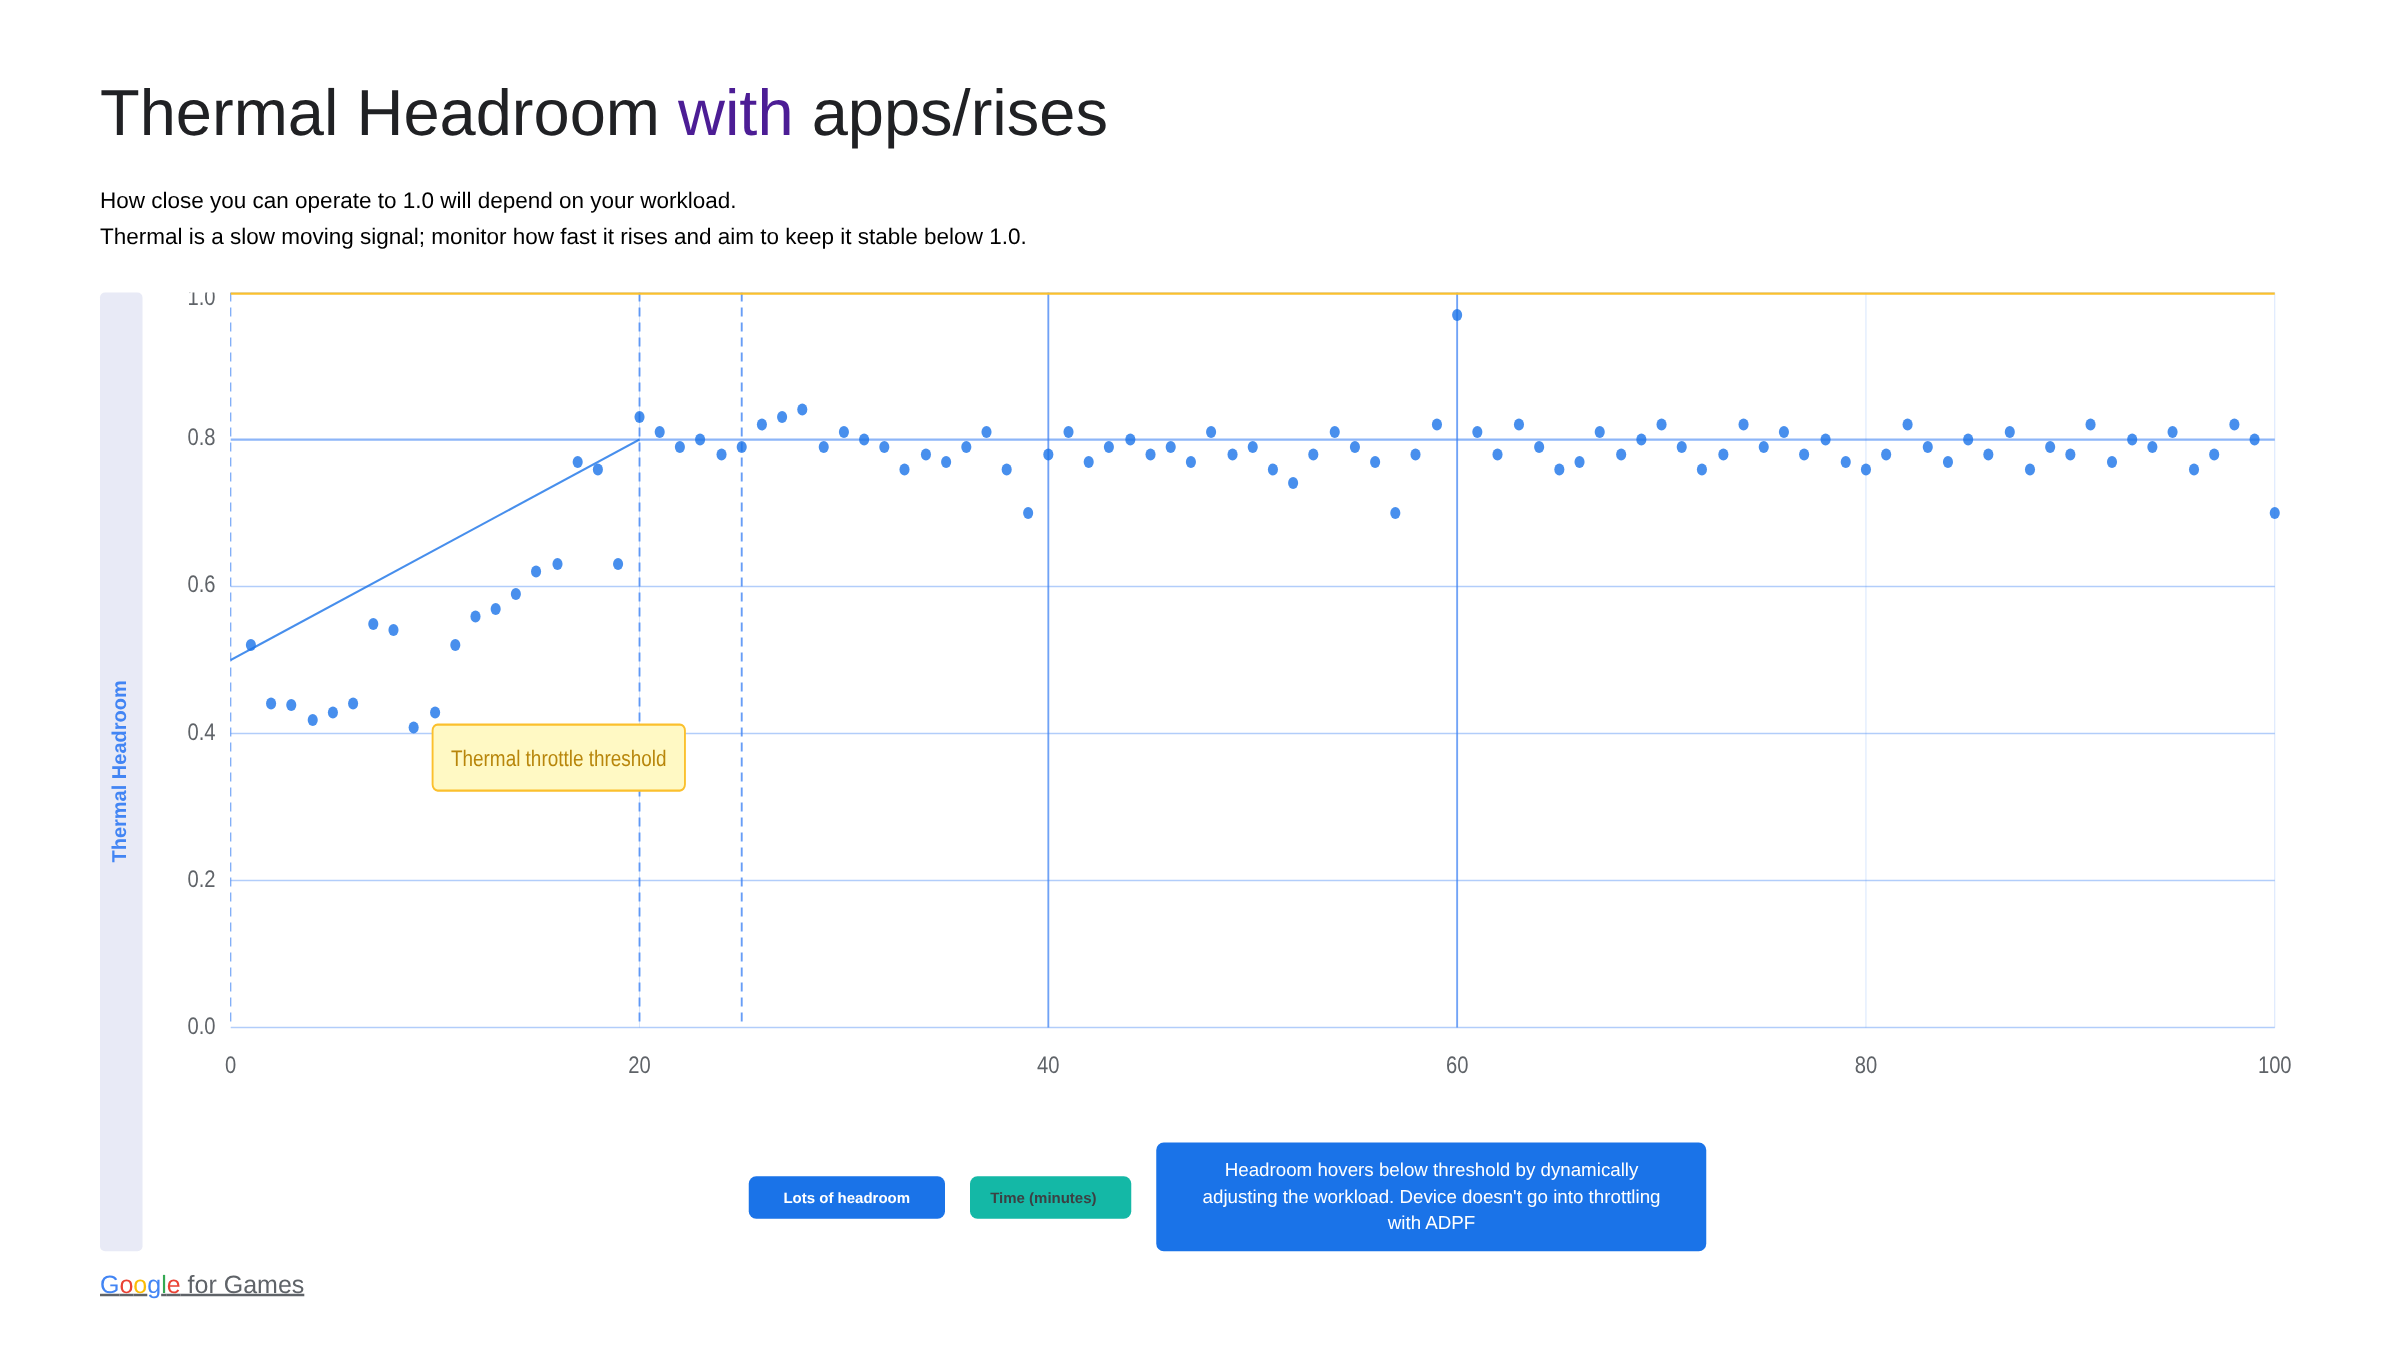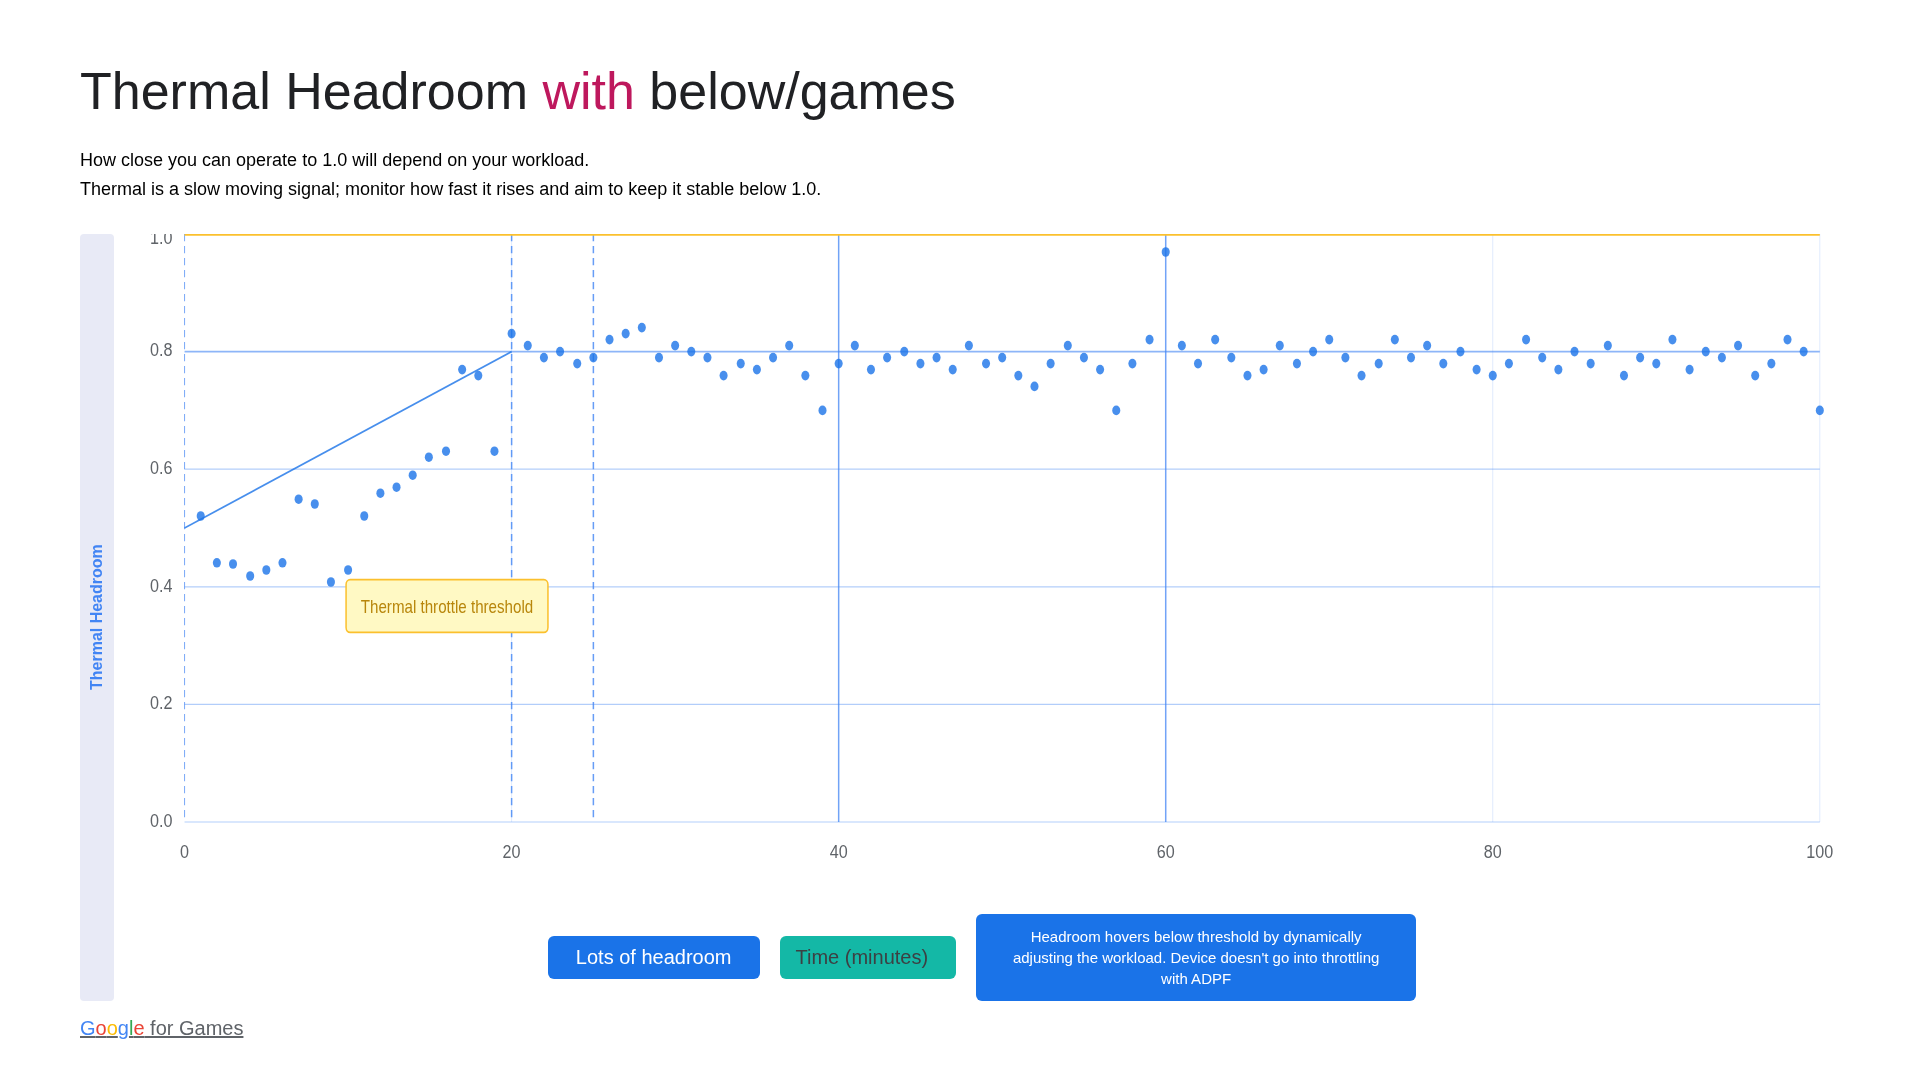--- a/index.html
+++ b/index.html
@@ -26,7 +26,7 @@
       margin-bottom: 24px;
     }
     .title .highlight {
-      color: #be185d;
+      color: #4c1d95;
     }
     .subtitle {
       font-size: 18px;

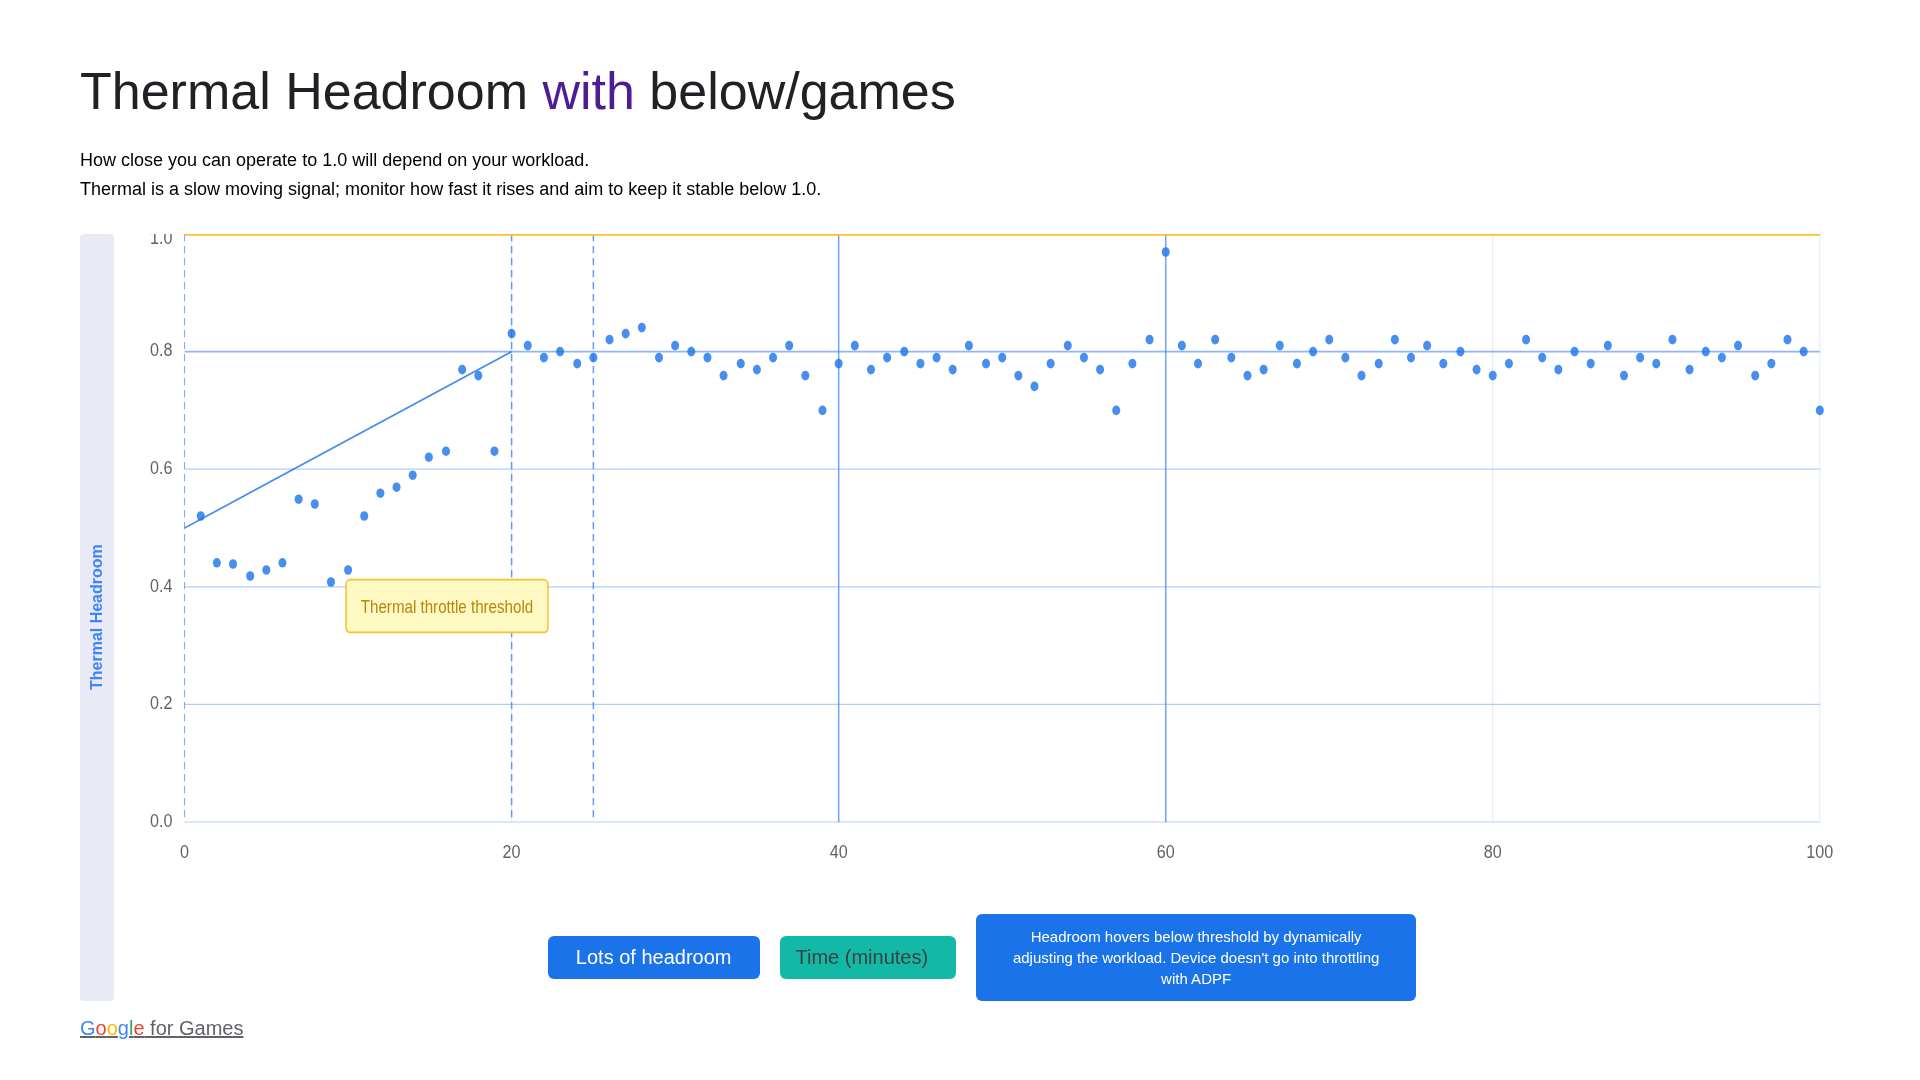--- a/index.html
+++ b/index.html
@@ -132,7 +132,7 @@
 
 <div class="container">
   <div class="title">
-    <span>Thermal Headroom </span><span class="highlight">with</span><span> below/games</span><br>
+    <span>Thermal Headroom </span><span class="highlight">with</span><span> apps/rises</span><br>
   </div>
   <div class="subtitle">
     <div>How close you can operate to 1.0 will depend on your workload.</div>

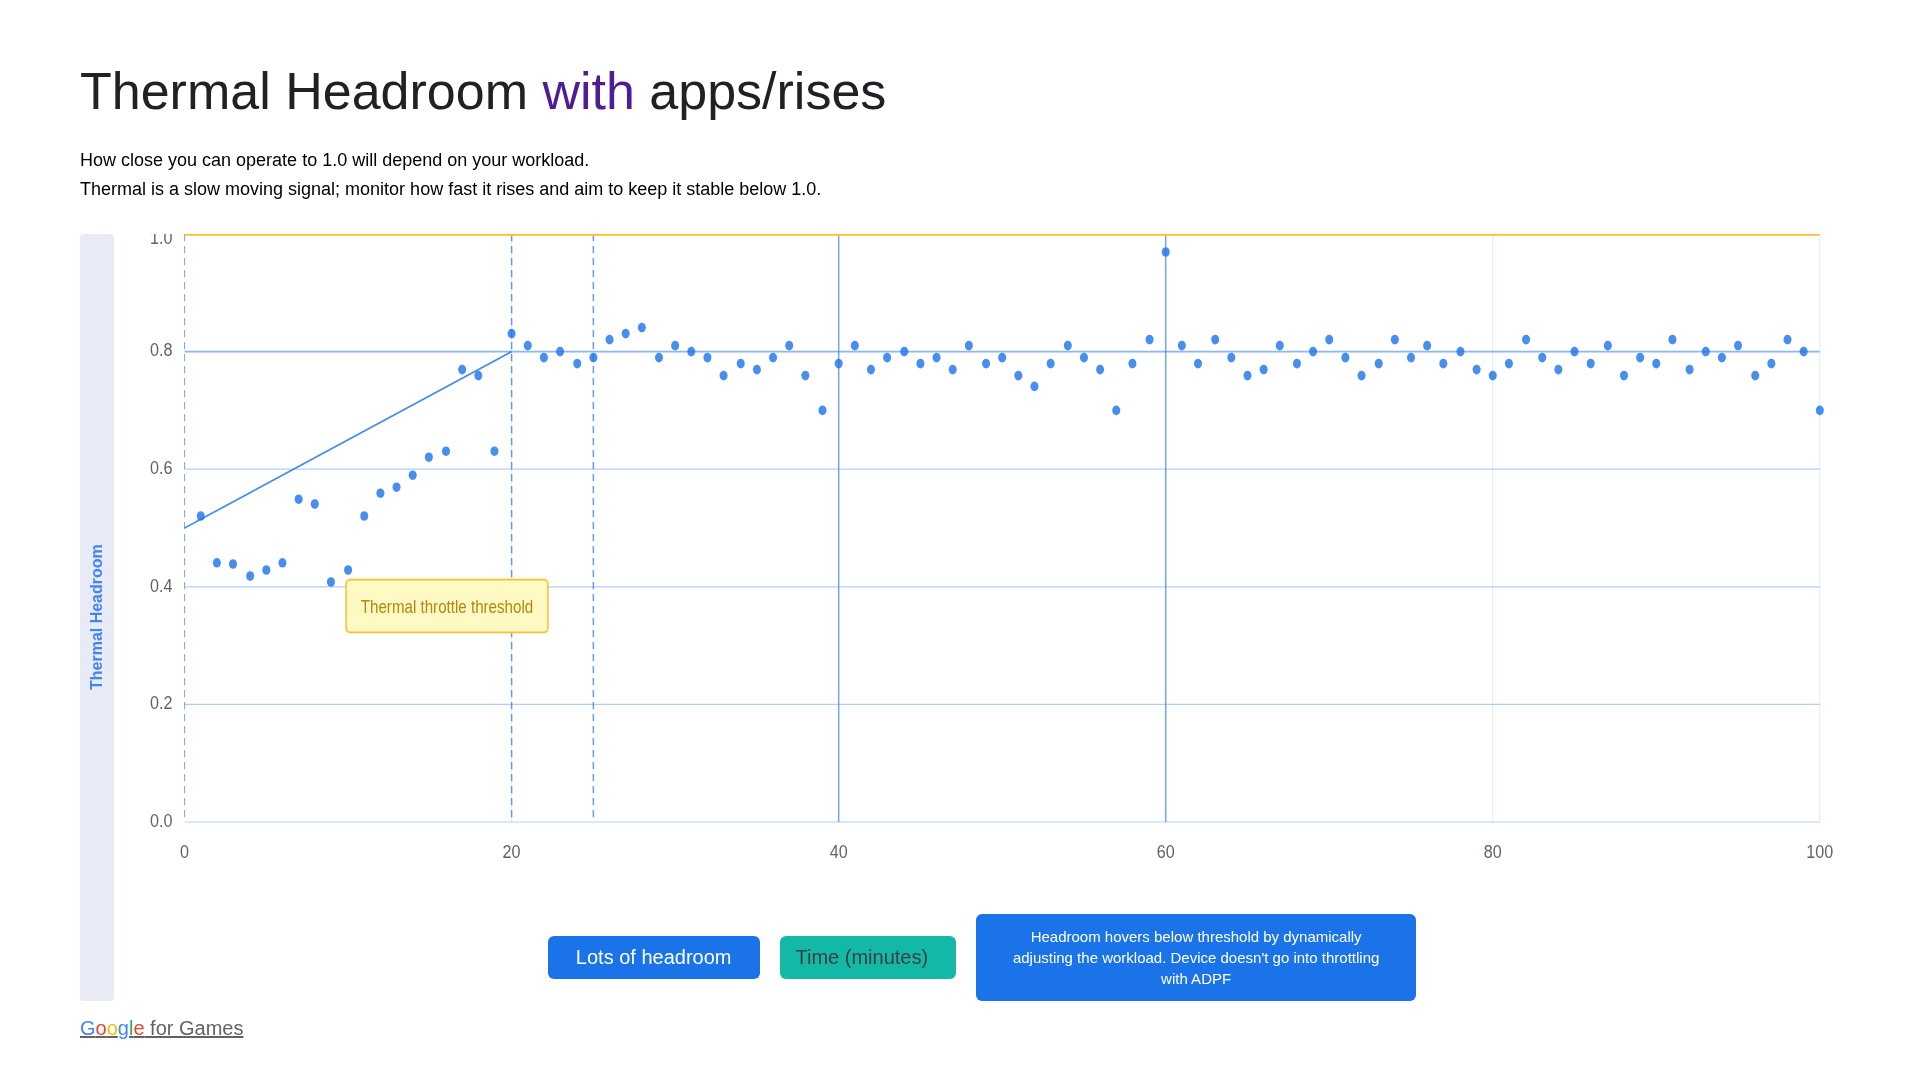--- a/index.html
+++ b/index.html
@@ -84,8 +84,8 @@
     .label-btn {
       padding: 10px 28px;
       border-radius: 6px;
-      font-size: 20px;
-      font-weight: 400;
+      font-size: 12px;
+      font-weight: 700;
       border: none;
       cursor: pointer;
     }

